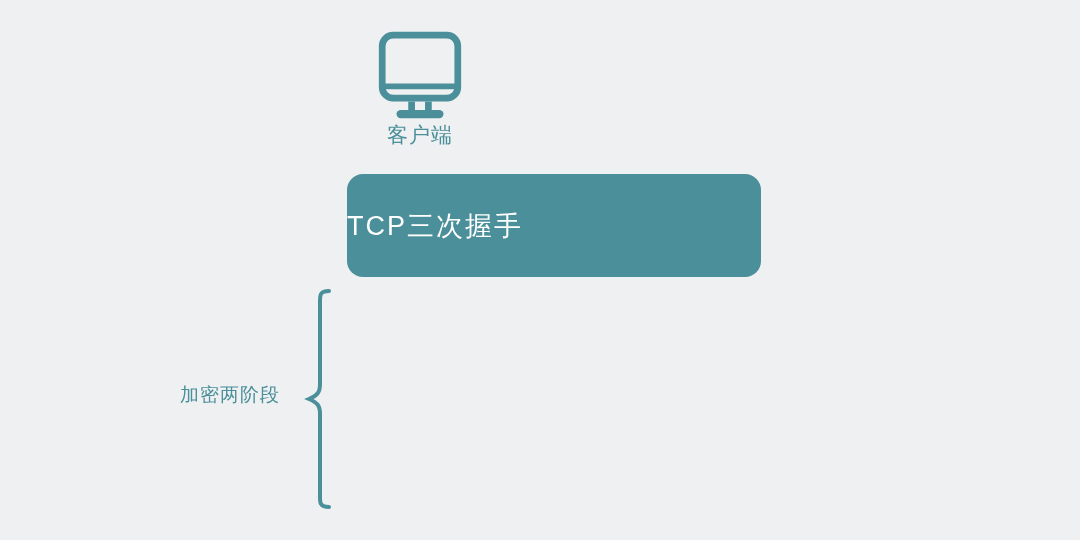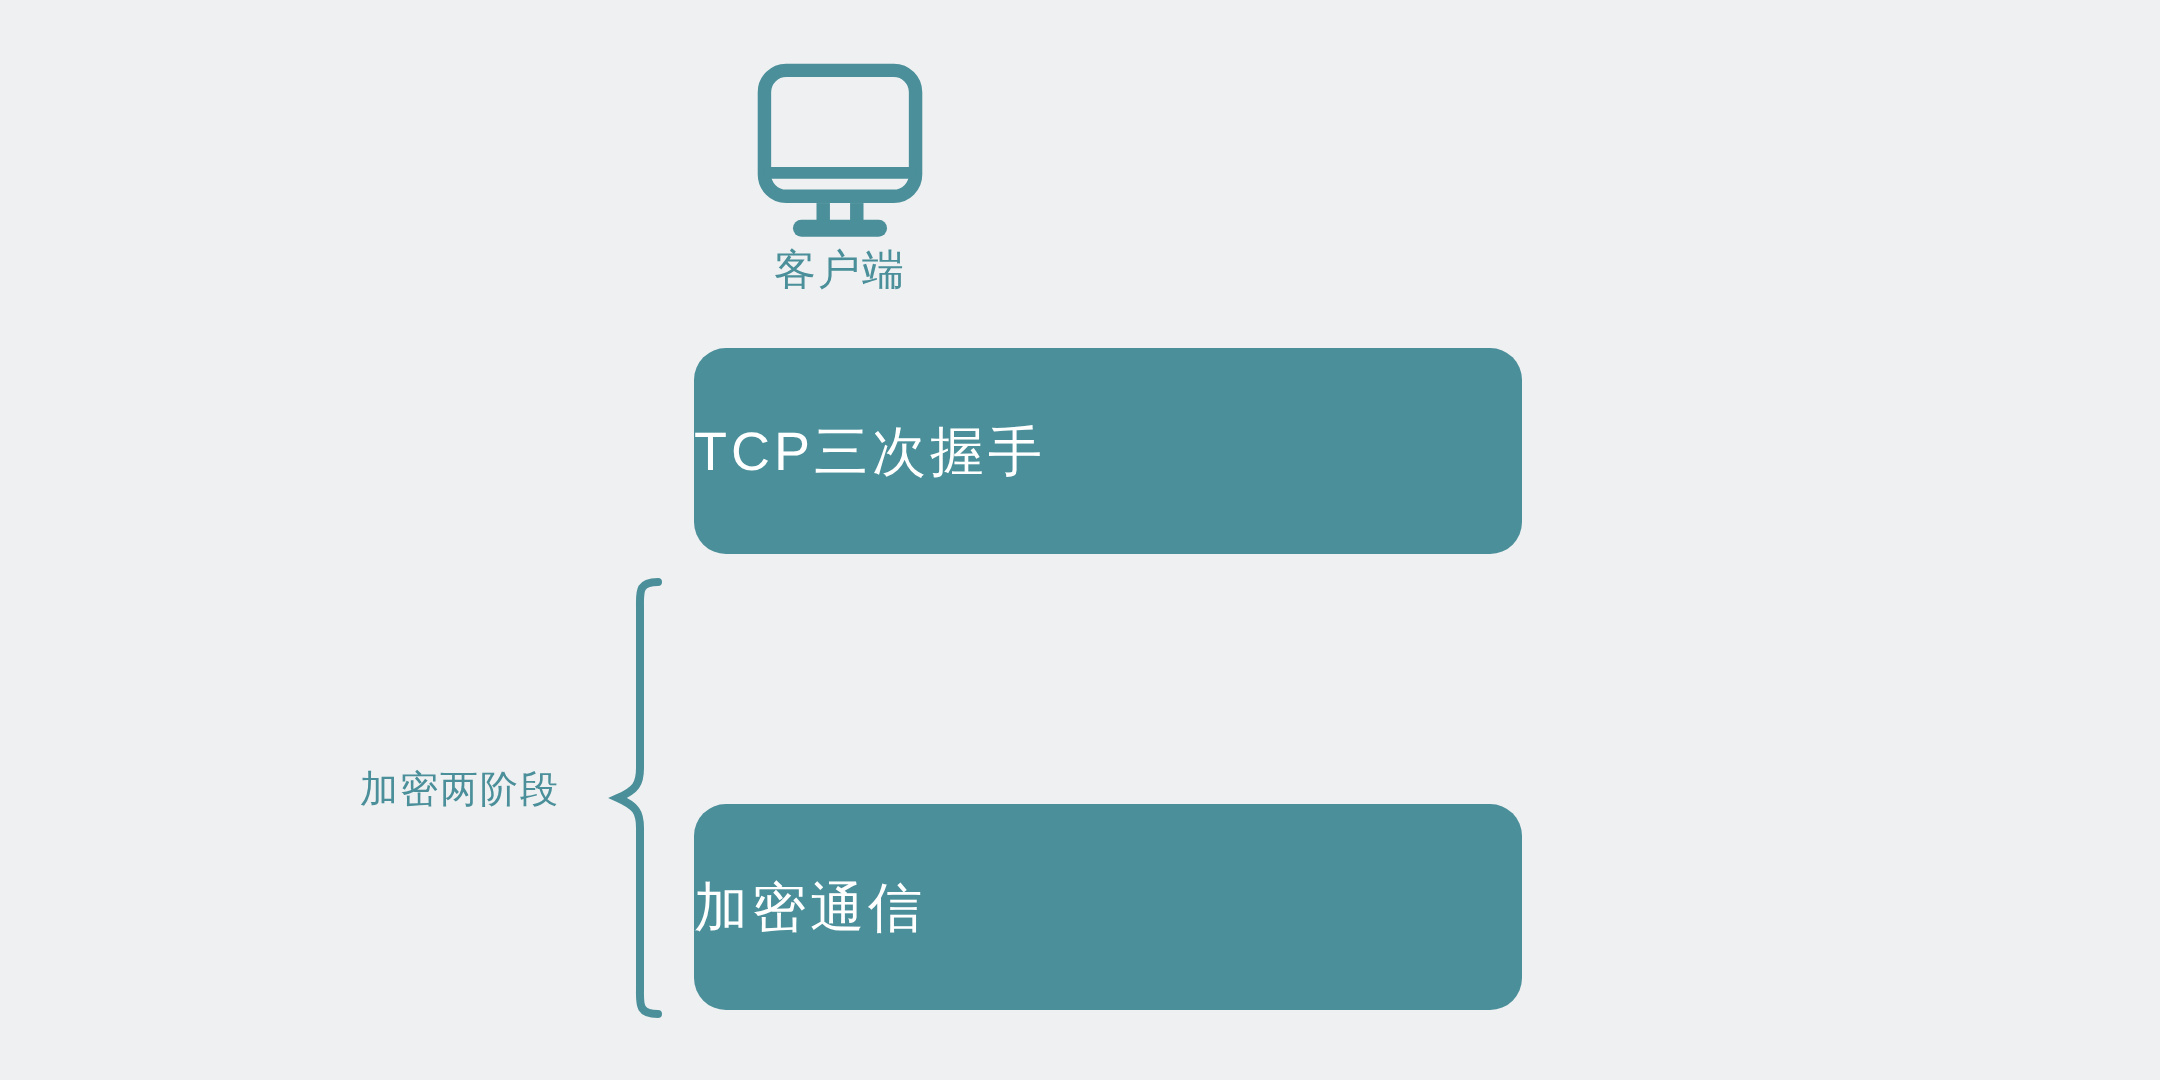--- a/index.html
+++ b/index.html
@@ -106,9 +106,6 @@
   <div class="stage-box stage-box-1">
     <span>TCP三次握手</span>
   </div>
-  <div class="stage-box stage-box-3">
-    <span>加密通信</span>
-  </div>
 
   <div class="brace-wrap">
     <svg viewBox="0 0 30 222" aria-hidden="true">

